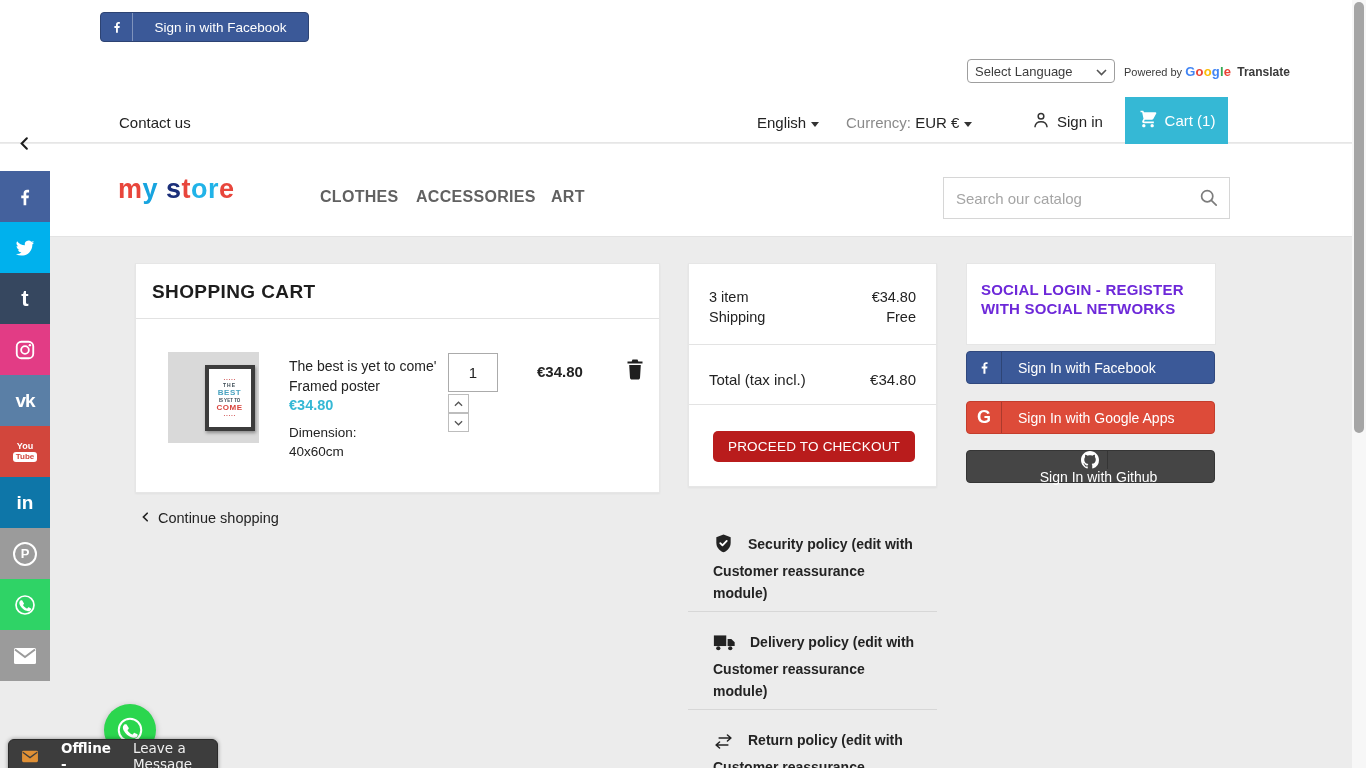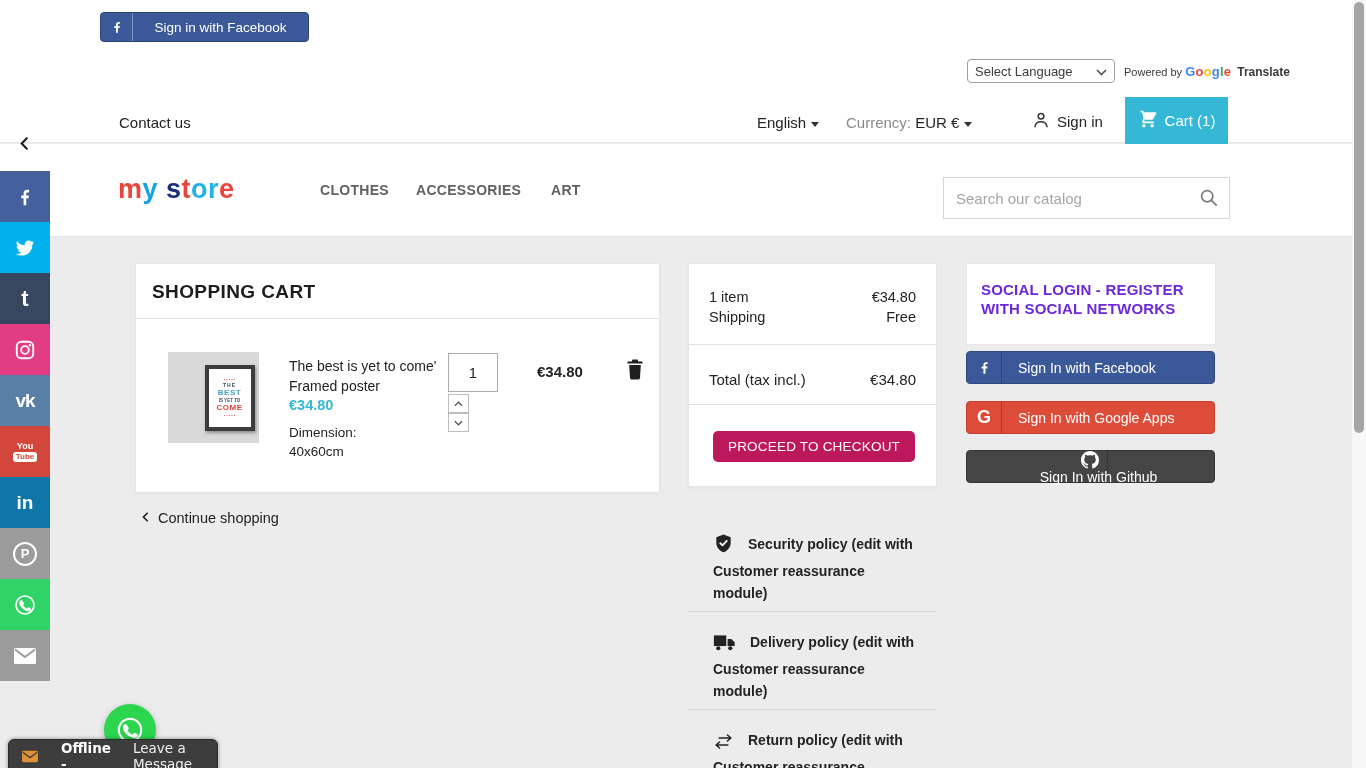--- a/index.html
+++ b/index.html
@@ -41,7 +41,7 @@
   
   #logo { left:118px; top:174px; font-size:27px; font-weight:bold; letter-spacing:.5px; z-index:3; cursor:pointer; }
   #logo .l-m{color:#e8463c}.l-y{color:#17a4df}.l-sp{display:inline-block;width:8px}.l-s{color:#1b2f7a}.l-t{color:#e8463c}.l-o{color:#21b3e8}.l-r{color:#21b3e8}.l-e{color:#e8463c}
-  .nav-link { top:182px; font-size:14px; font-weight:bold; color:#616161; letter-spacing:.3px; z-index:3; cursor:pointer;text-align:center; }
+  .nav-link { top:188px; font-size:16px; font-weight:bold; color:#616161; letter-spacing:.3px; z-index:3; cursor:pointer;text-align:center; }
   #nav-clothes{left:320px} #nav-accessories{left:416px} #nav-art{left:551px}
   #search-box { left:943px; top:177px; width:287px; height:42px; background:#fff; border:1px solid #d6d6d6; z-index:3; display:flex; align-items:center; }
   #search-box input { flex:1; border:none; outline:none; font-size:15px; color:#444; padding:0 12px; font-family:inherit; background:transparent; }

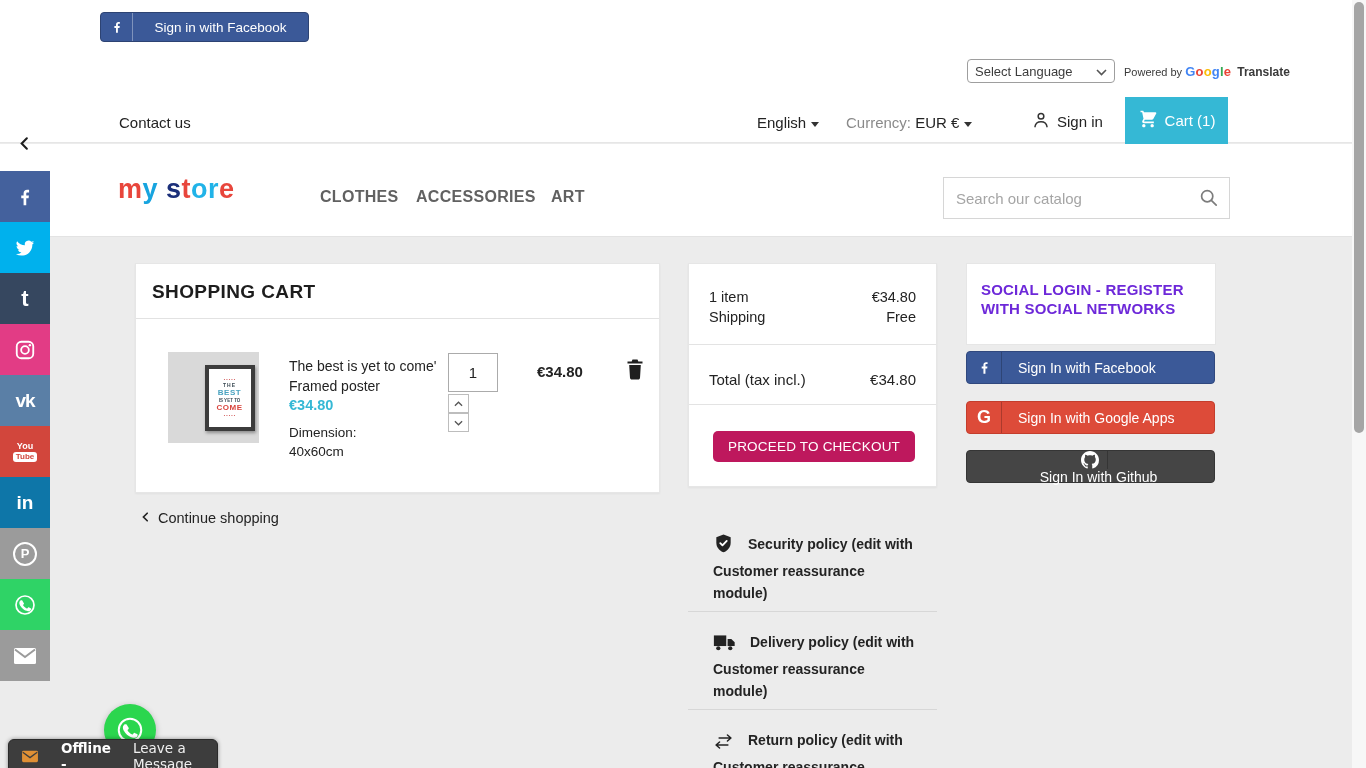--- a/index.html
+++ b/index.html
@@ -288,7 +288,7 @@
 
 <div class="abs" id="summary-card">
   <div class="sum-row" id="sum-r1">
-    <span>1 item</span>
+    <span>3 item</span>
     <span>€34.80</span>
   </div>
   <div class="sum-row" id="sum-r2">

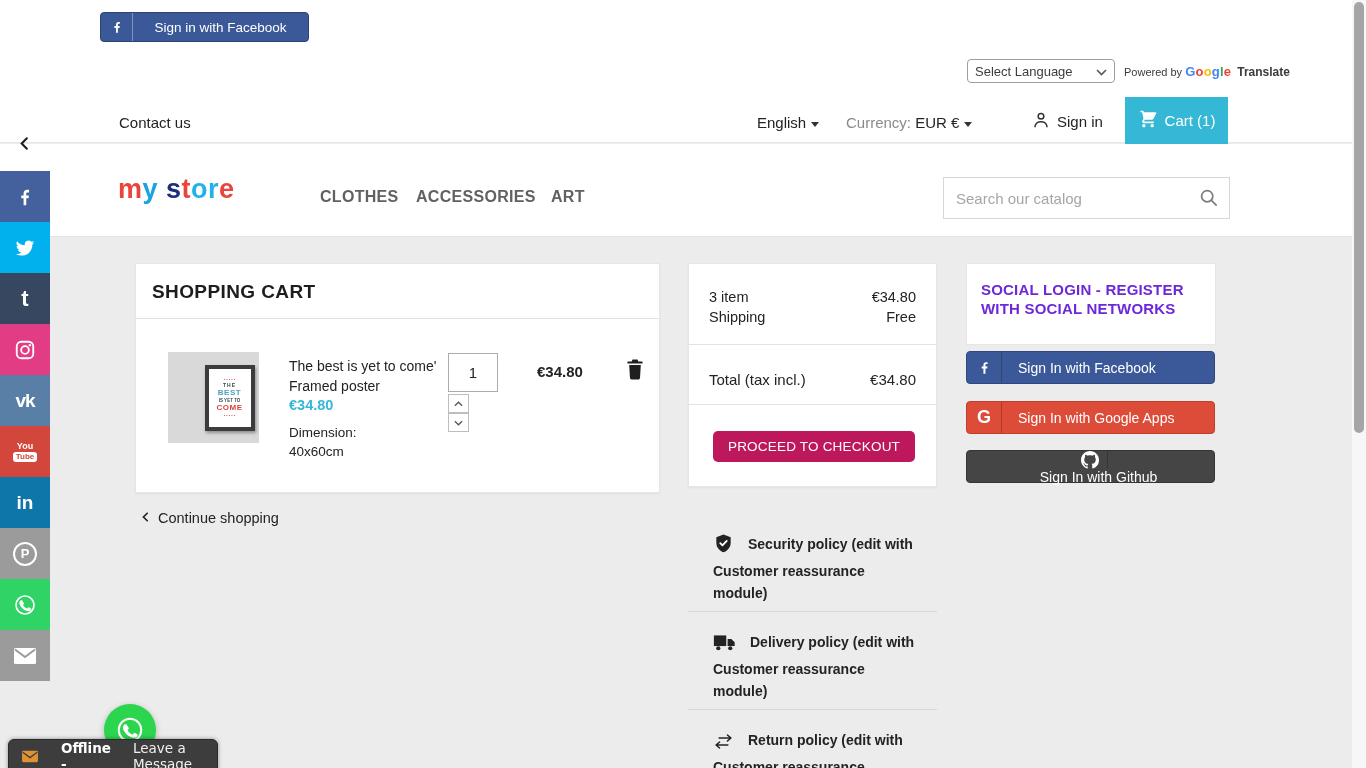--- a/index.html
+++ b/index.html
@@ -98,7 +98,7 @@
   .sum-div { position:absolute; left:0; width:100%; height:1px; background:#e3e3e3; }
   #sum-div1{top:80px} #sum-div2{top:140px}
   #sum-total{top:107px; font-size:15px;}
-  #checkout-btn { position:absolute; left:24px; top:167px; width:202px; height:31px; background:#be185d; border:none; border-radius:5px; color:#fff; font-size:13.5px; font-family:inherit; letter-spacing:.2px; cursor:pointer; }
+  #checkout-btn { position:absolute; left:24px; top:167px; width:202px; height:31px; background:#b91c1c; border:none; border-radius:5px; color:#fff; font-size:13.5px; font-family:inherit; letter-spacing:.2px; cursor:pointer; }
 
   
   .reassure-item { left:688px; width:249px; padding:0 14px 0 25px; font-size:14px; font-weight:bold; color:#232323; line-height:22px; z-index:1; }

